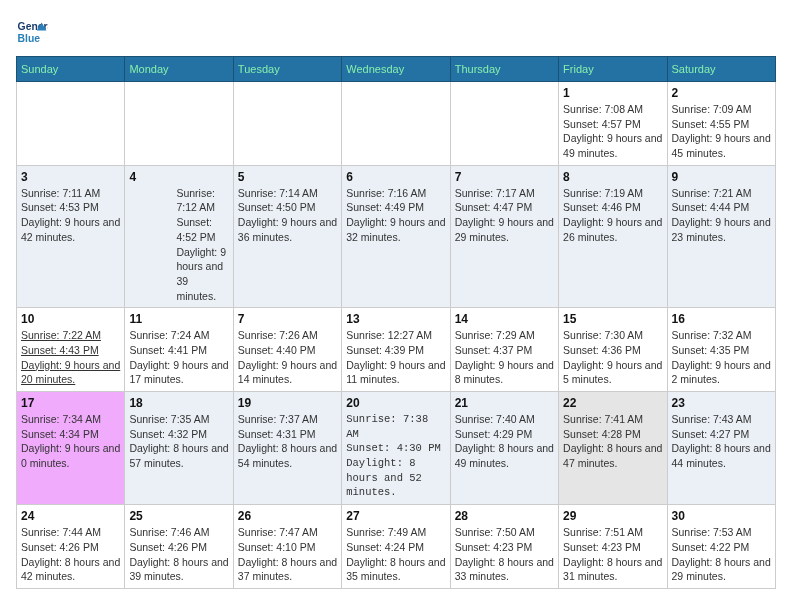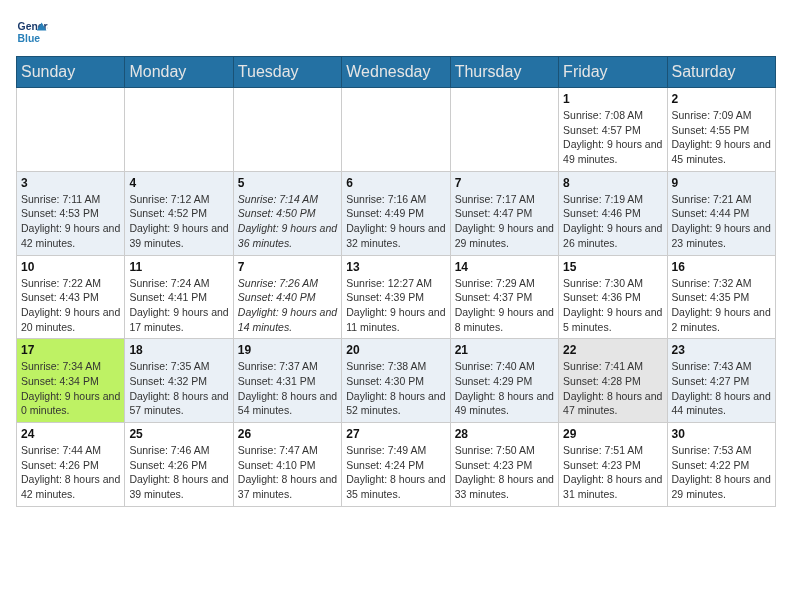--- a/index.html
+++ b/index.html
@@ -44,10 +44,10 @@
     }
     .calendar th {
       background: #2471a3;
-      color: #e5e5e5;
+      color: #86efac;
       padding: 6px 4px;
       text-align: left;
-      font-size: 16px;
+      font-size: 11px;
       font-weight: normal;
       border: 1px solid #1a5276;
     }

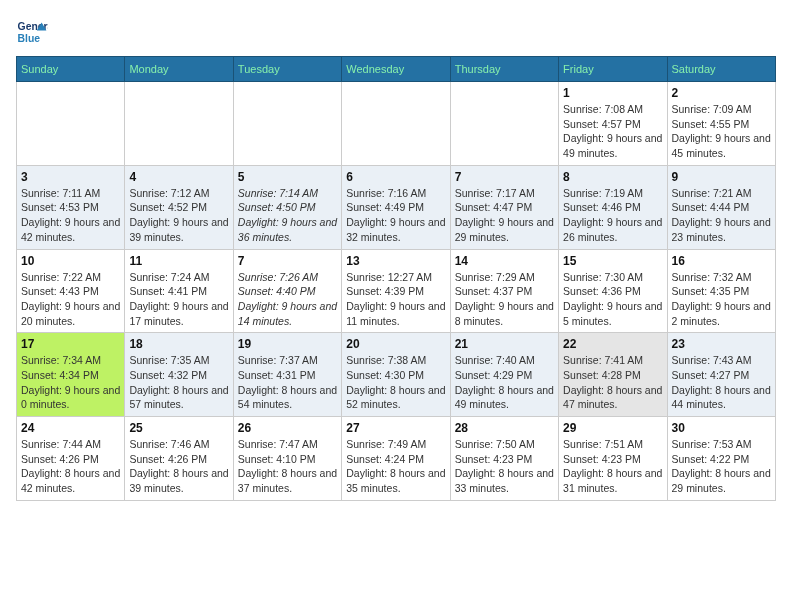--- a/index.html
+++ b/index.html
@@ -139,7 +139,7 @@
         </td>
         <td style="background: rgb(234, 240, 246);">
           <div class="day-num">4</div>
-          <div class="day-info" style="white-space: pre-line;">Sunrise: 7:12 AM
+          <div class="day-info" style="white-space: pre-line; margin-left: 47px;">Sunrise: 7:12 AM
 Sunset: 4:52 PM
 Daylight: 9 hours and 39 minutes.</div>
         </td>

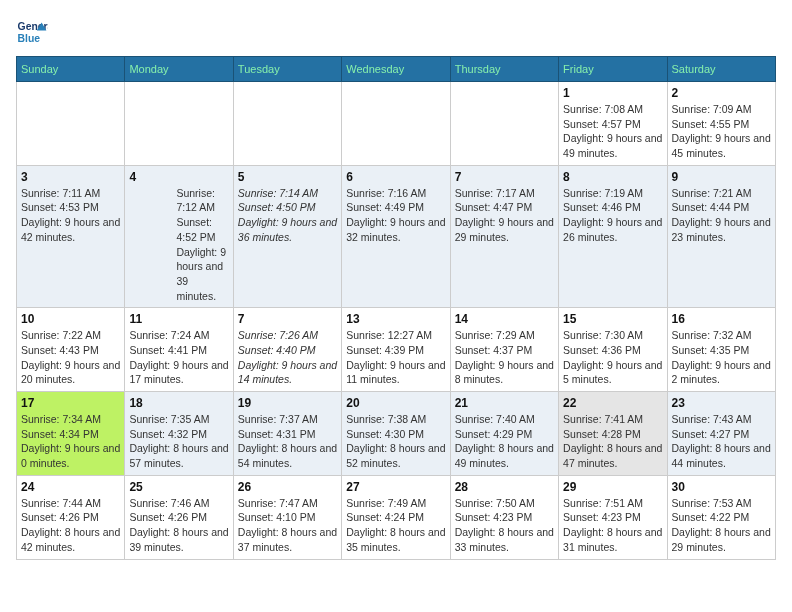--- a/index.html
+++ b/index.html
@@ -145,7 +145,7 @@
         </td>
         <td style="background: rgb(234, 240, 246);">
           <div class="day-num">5</div>
-          <div class="day-info" style="white-space: pre-line; font-style: italic;">Sunrise: 7:14 AM
+          <div class="day-info" style="white-space: pre-line;">Sunrise: 7:14 AM
 Sunset: 4:50 PM
 Daylight: 9 hours and 36 minutes.</div>
         </td>

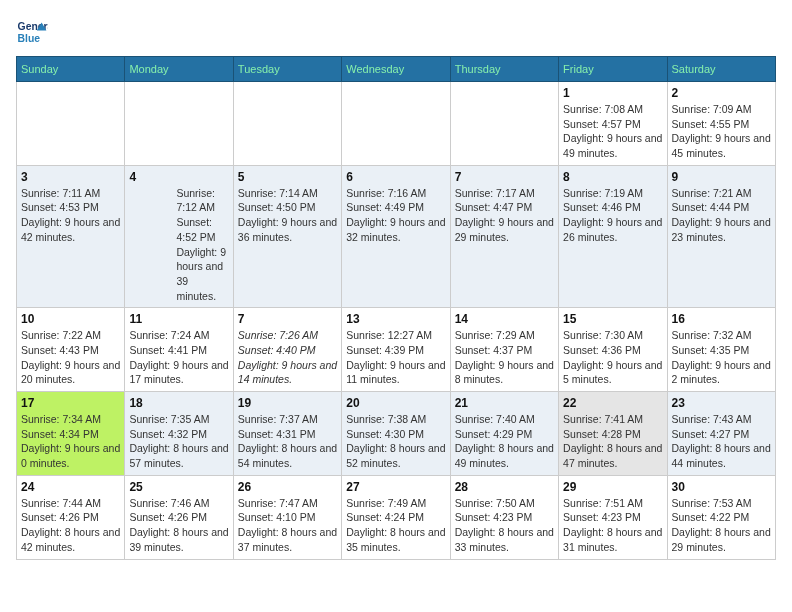--- a/index.html
+++ b/index.html
@@ -177,7 +177,7 @@
       <tr>
         <td>
           <div class="day-num">10</div>
-          <div class="day-info" style="white-space: pre-line;">Sunrise: 7:22 AM
+          <div class="day-info" style="white-space: pre-line; text-decoration: underline;">Sunrise: 7:22 AM
 Sunset: 4:43 PM
 Daylight: 9 hours and 20 minutes.</div>
         </td>

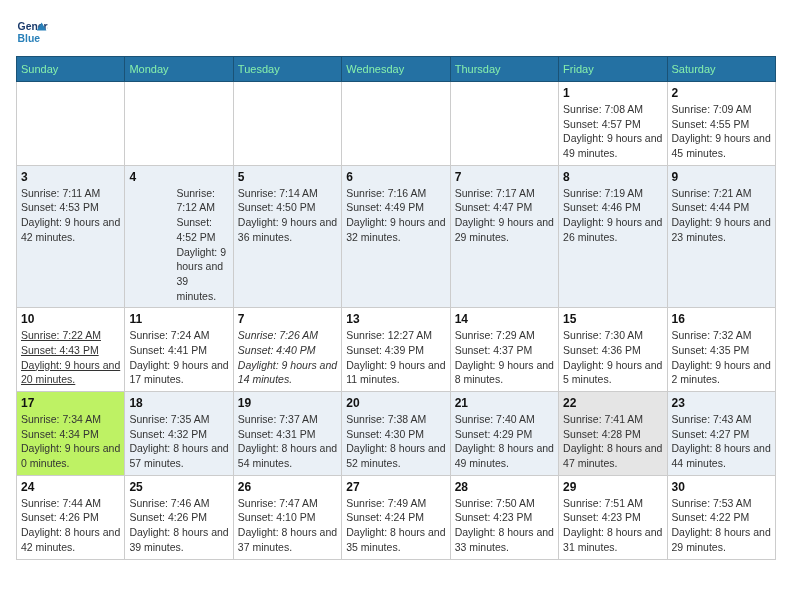--- a/index.html
+++ b/index.html
@@ -189,7 +189,7 @@
         </td>
         <td>
           <div class="day-num">7</div>
-          <div class="day-info" style="white-space: pre-line; font-style: italic;">Sunrise: 7:26 AM
+          <div class="day-info" style="white-space: pre-line;">Sunrise: 7:26 AM
 Sunset: 4:40 PM
 Daylight: 9 hours and 14 minutes.</div>
         </td>

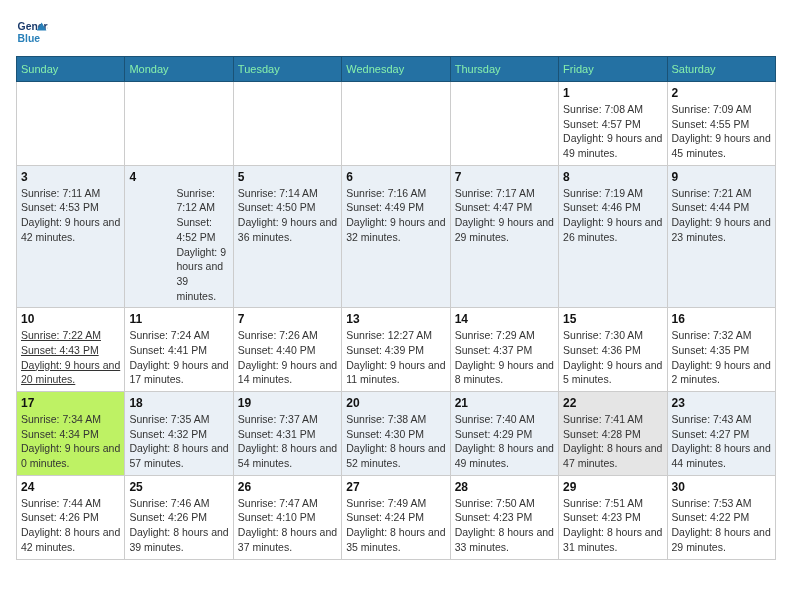--- a/index.html
+++ b/index.html
@@ -219,7 +219,7 @@
         </td>
       </tr>
       <tr>
-        <td style="background: #bef264;">
+        <td style="background: #f0abfc;">
           <div class="day-num">17</div>
           <div class="day-info" style="white-space: pre-line;">Sunrise: 7:34 AM
 Sunset: 4:34 PM

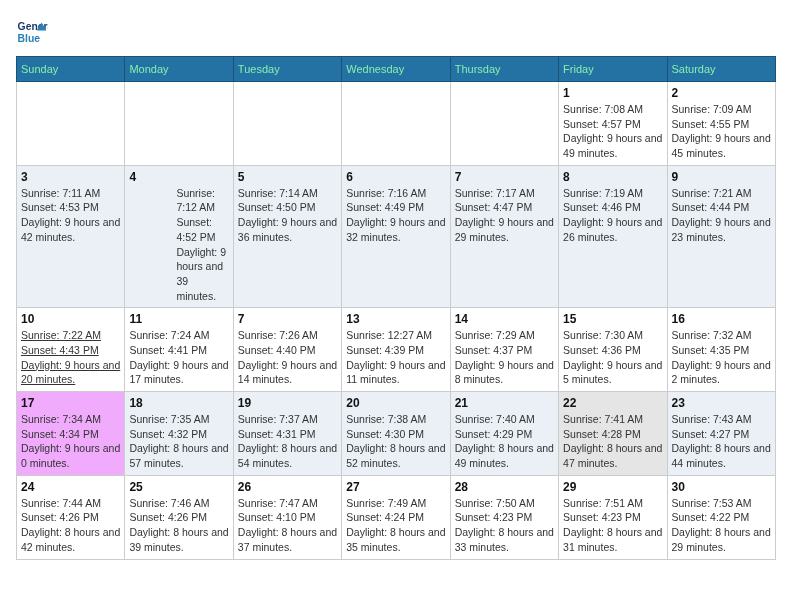--- a/index.html
+++ b/index.html
@@ -239,7 +239,7 @@
         </td>
         <td style="background: rgb(234, 240, 246);">
           <div class="day-num">20</div>
-          <div class="day-info" style="white-space: pre-line;">Sunrise: 7:38 AM
+          <div class="day-info" style="white-space: pre-line; font-family: Liberation Mono, monospace;">Sunrise: 7:38 AM
 Sunset: 4:30 PM
 Daylight: 8 hours and 52 minutes.</div>
         </td>

